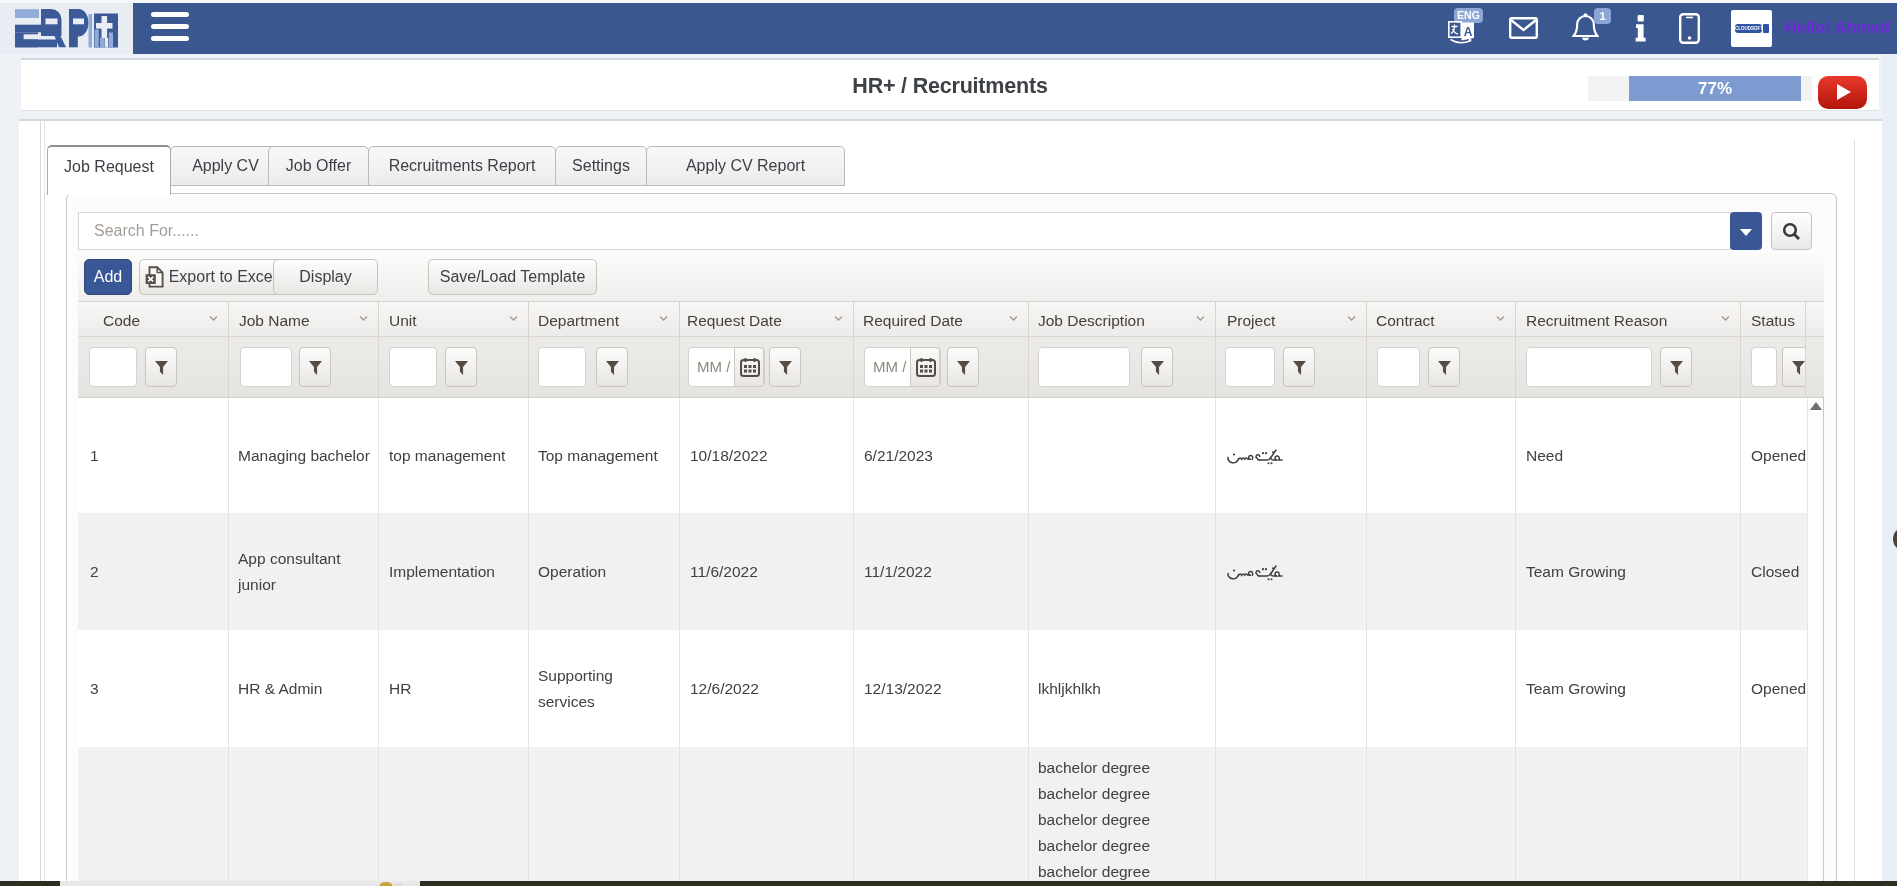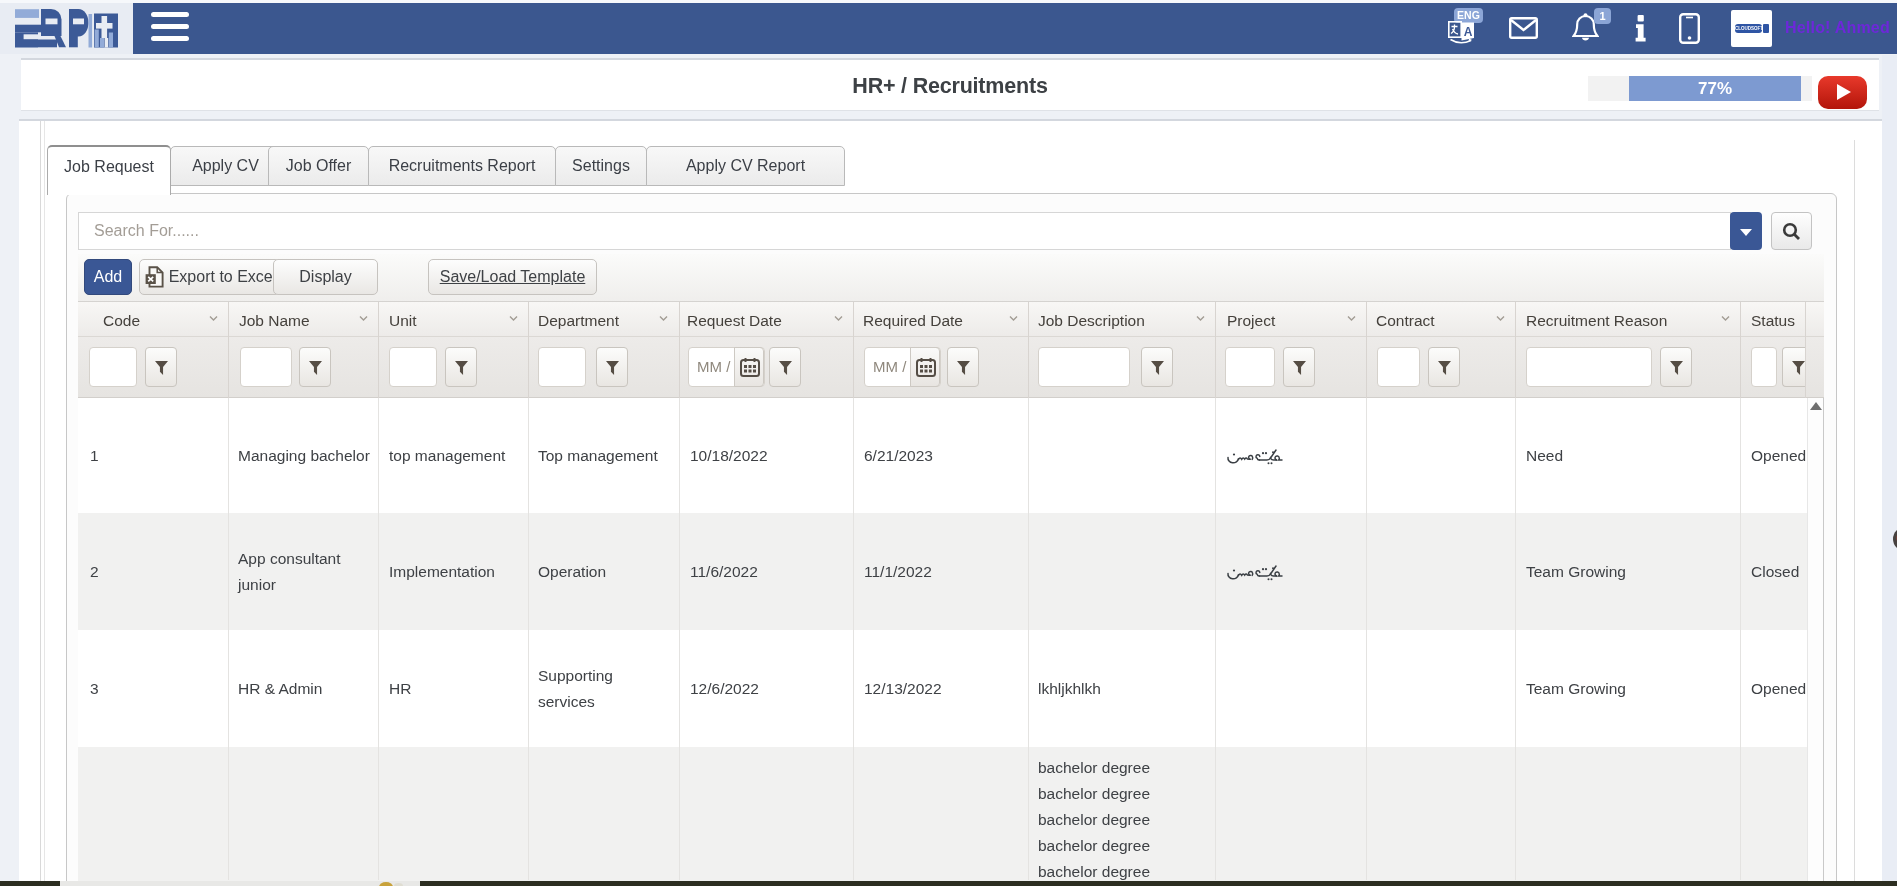--- a/index.html
+++ b/index.html
@@ -174,7 +174,7 @@
       <path d="M3.2 10.8 l5 4.6 M8.2 10.8 l-5 4.6" stroke="#fff" stroke-width="1.7"></path>
     </svg><span style="margin-left:26px;">Export to Excel</span></div>
 <div class="gbtn" style="left:273px;width:105px;">Display Column</div>
-<div class="gbtn" style="left:428px;width:169px;text-decoration:underline;">Save/Load Template</div>
+<div class="gbtn" style="left:428px;width:169px;">Save/Load Template</div>
 <div class="hline" style="left:78px;top:301px;width:1746px;background:#d5d3d0;"></div>
 <div class="abs" id="grid">
 <div id="hdrrow"></div>

